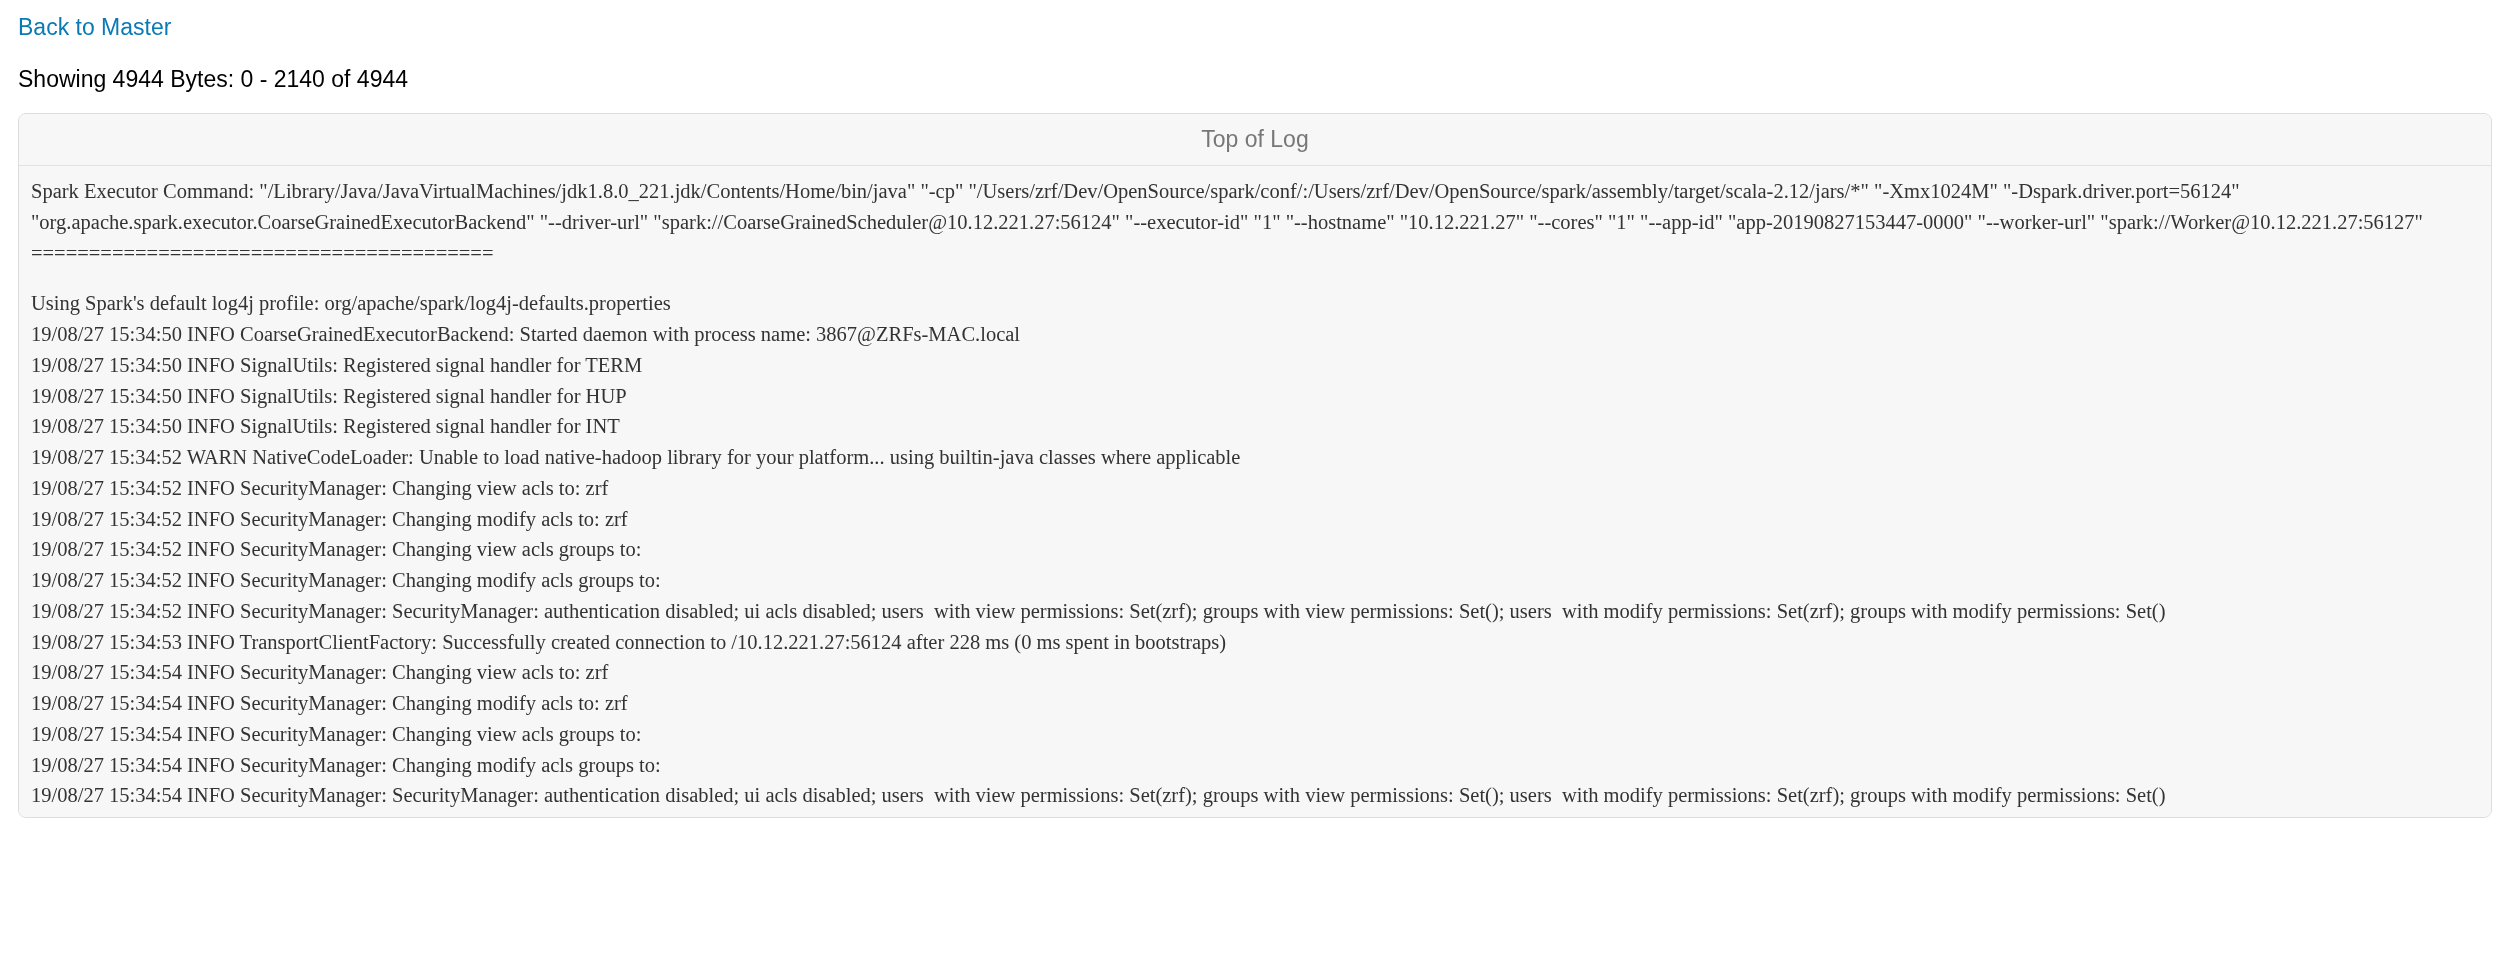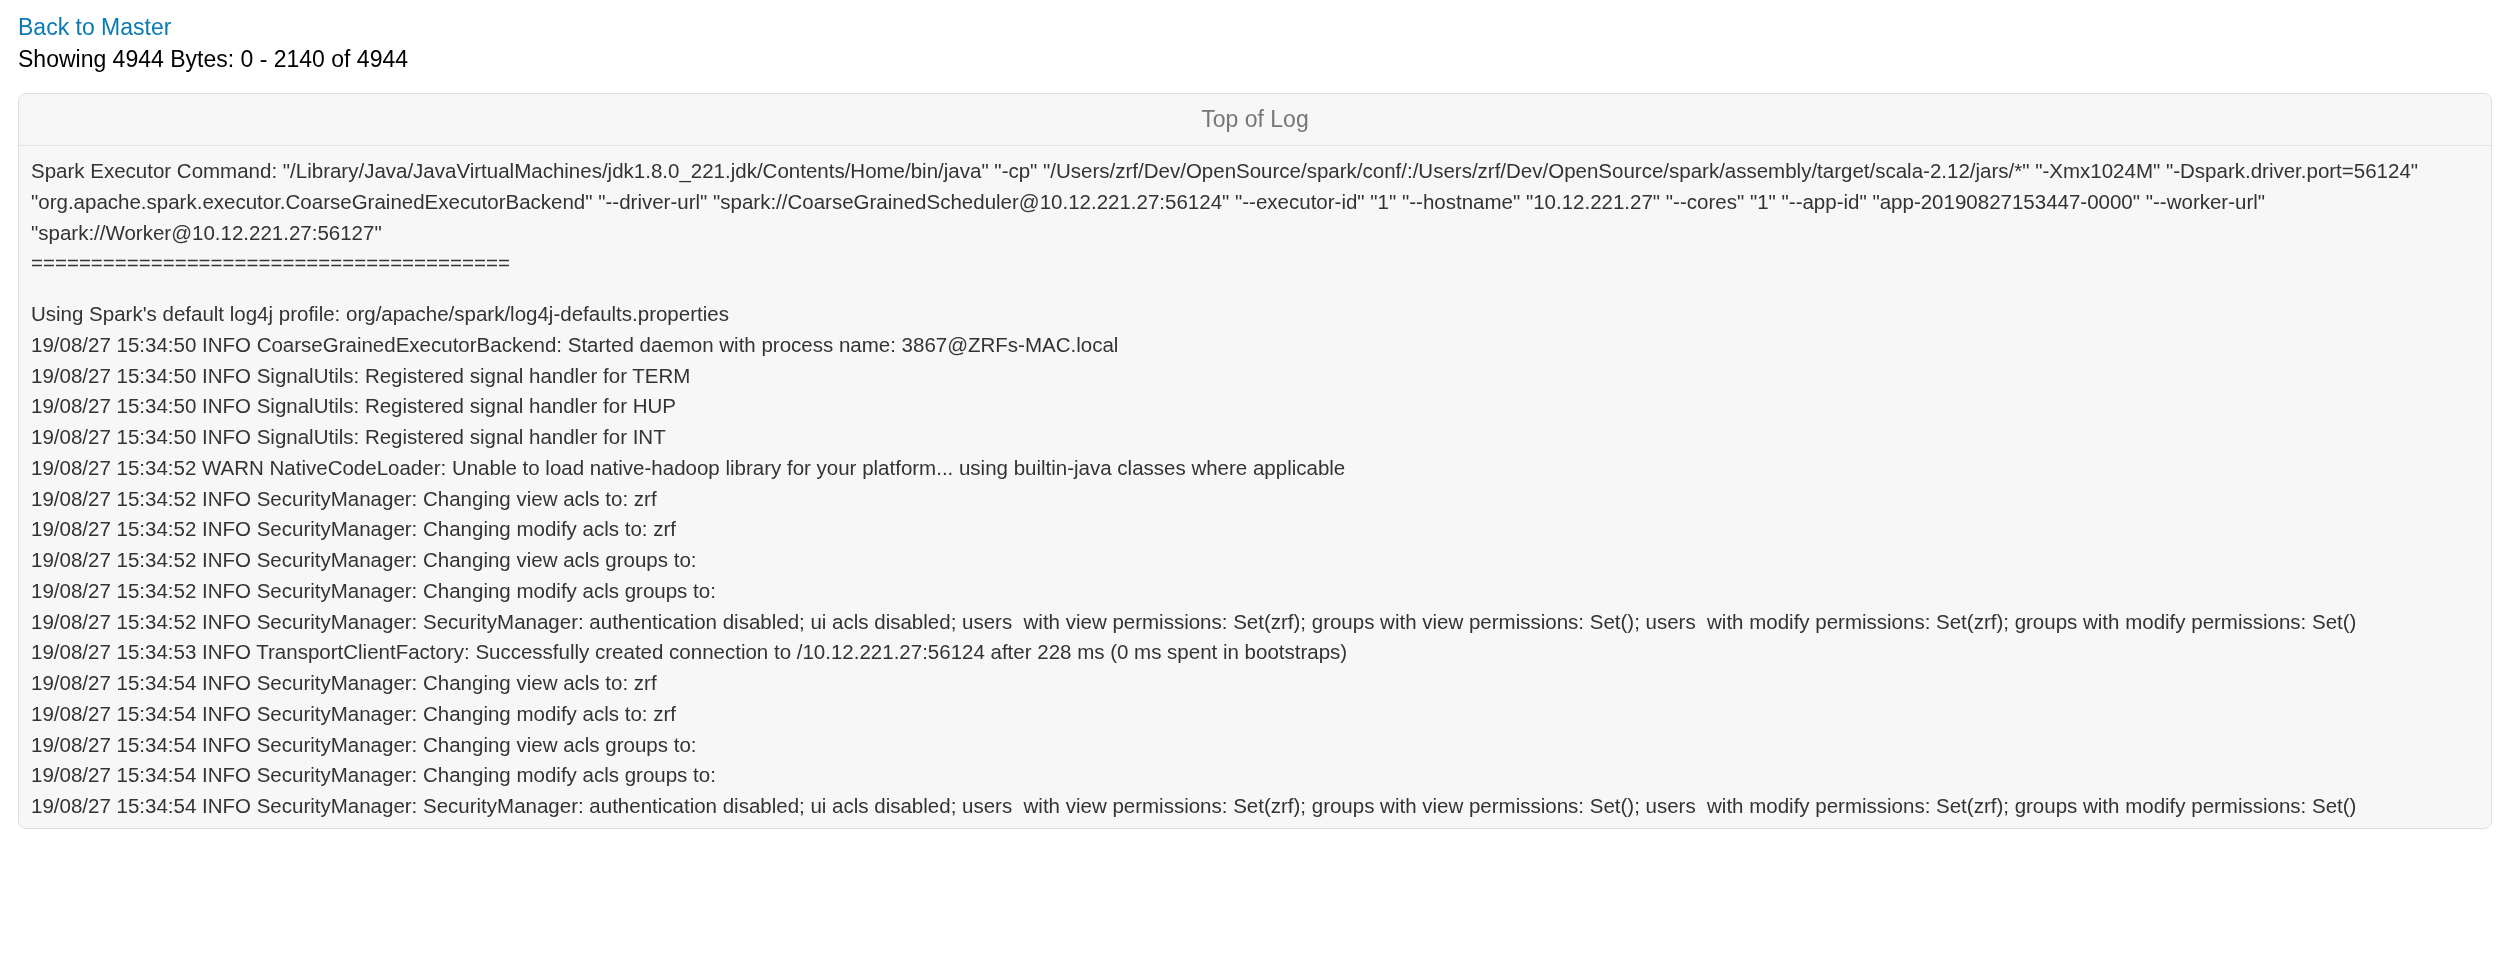--- a/index.html
+++ b/index.html
@@ -24,7 +24,7 @@
     font-size: 23px;
     text-decoration: none;
     line-height: 1.2;
-    margin-bottom: 4px;
+    margin-bottom: 24px;
   }
   .showing-line {
     font-size: 23px;

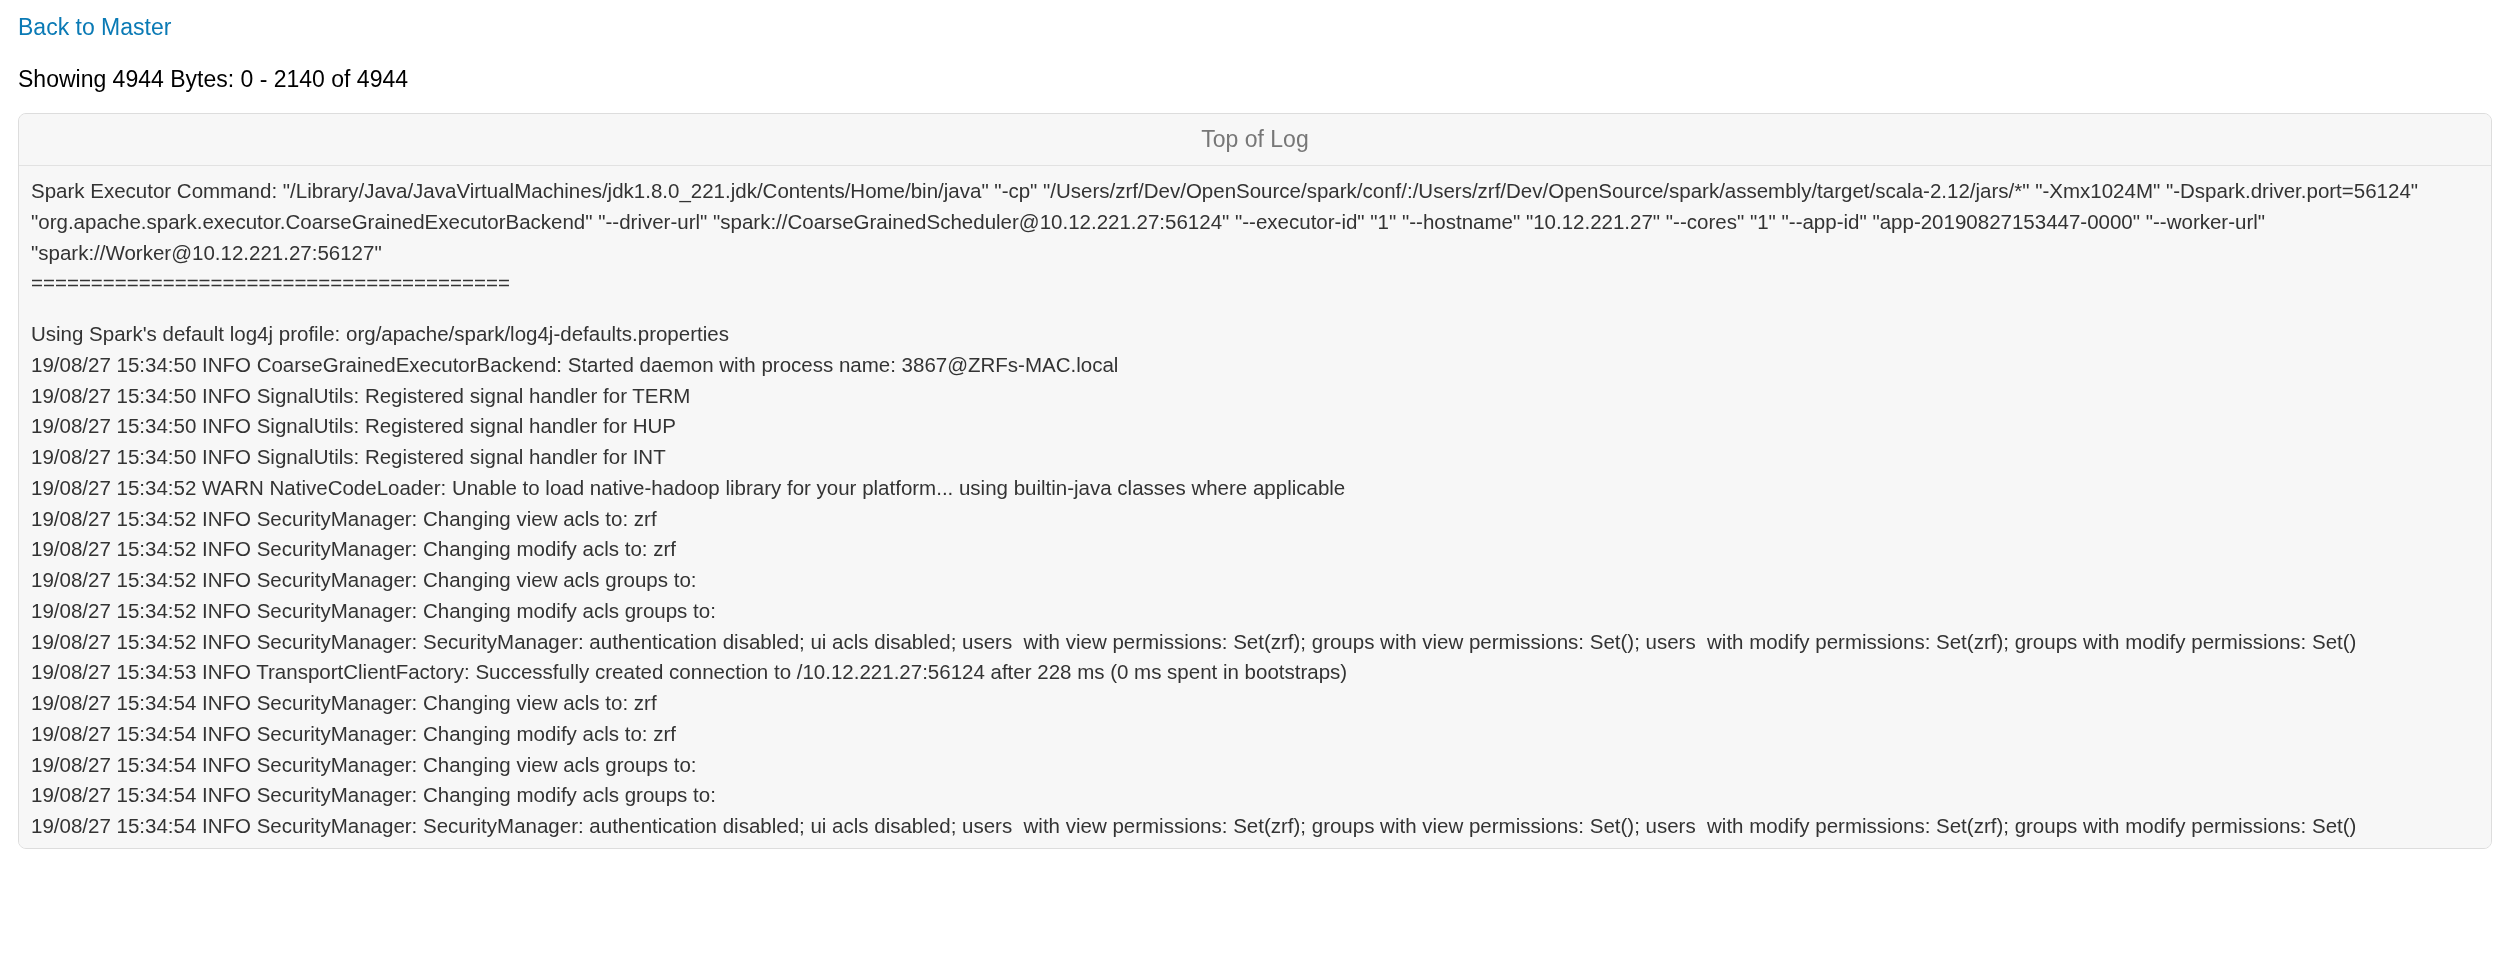--- a/index.html
+++ b/index.html
@@ -51,7 +51,7 @@
   .log-body {
     background: #f7f7f7;
     padding: 10px 12px 6px 12px;
-    font-family: Liberation Sans, sans-serif;
+    font-family: Liberation Serif, serif;
     font-size: 20.5px;
     line-height: 1.5;
     color: #333333;

